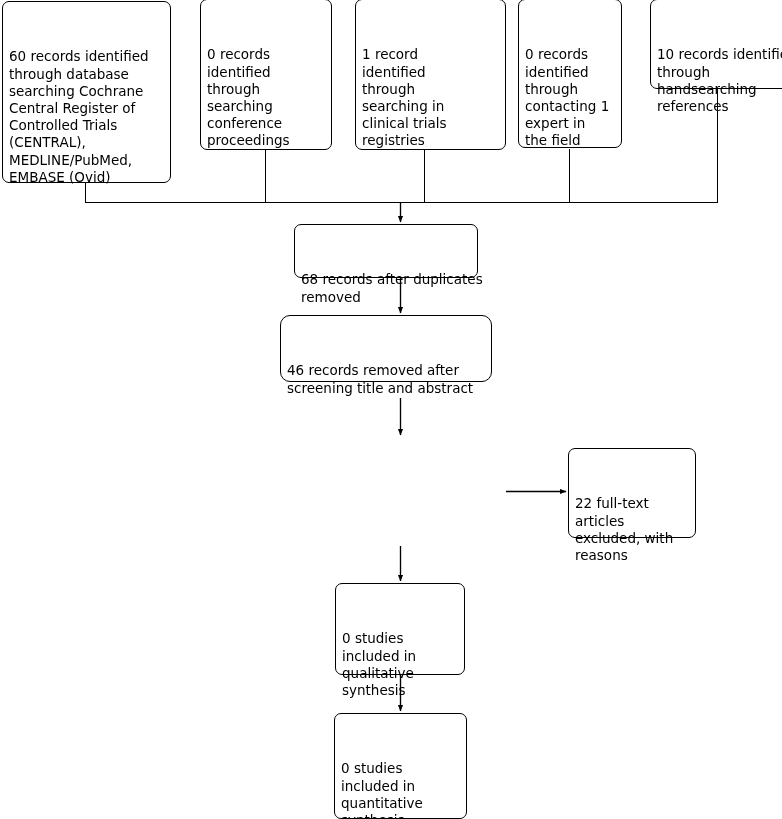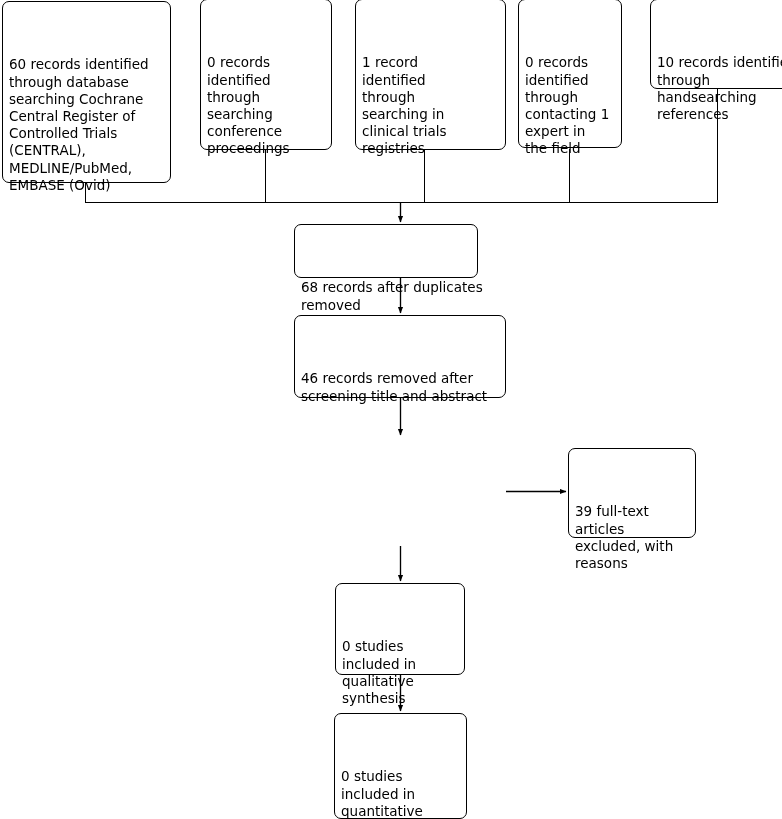--- a/index.html
+++ b/index.html
@@ -31,7 +31,7 @@
     border: 1px solid #000000;
     border-radius: 7px;
     background: #ffffff;
-    padding: 20px 5px 4px 6px;
+    padding: 12px 5px 4px 6px;
     font-size: 13.5px;
     line-height: 17.2px;
     color: #000000;

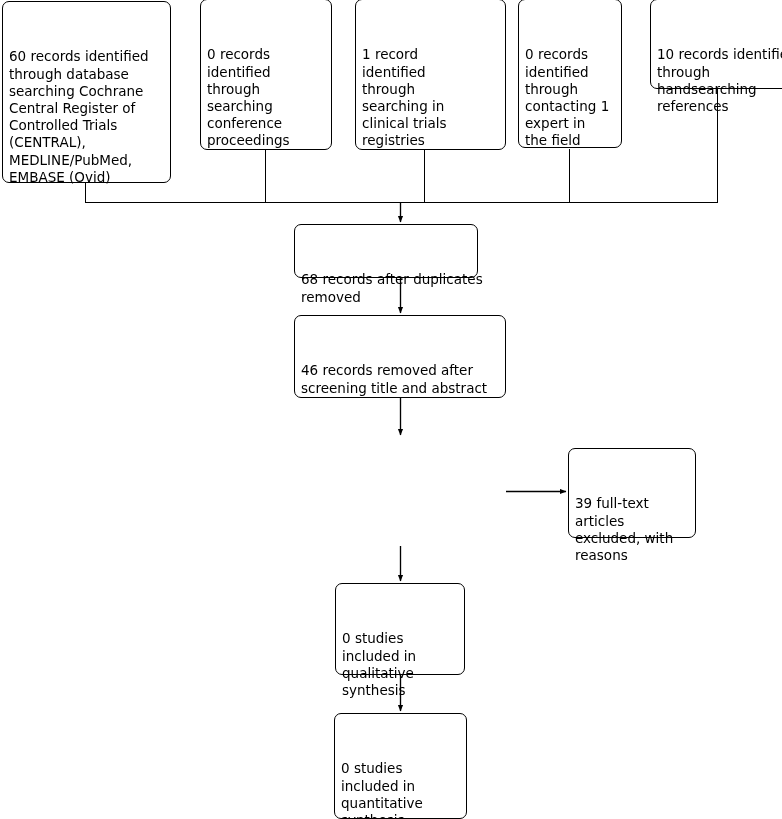--- a/index.html
+++ b/index.html
@@ -50,7 +50,7 @@
   #node-src-handsearch{ left: 650px; top: -1px;  width: 145px; height: 90px; }
   
   #node-duplicates    { left: 294px; top: 224px; width: 184px; height: 54px; }
-  #node-screened-out  { left: 294px; top: 315px; width: 212px; height: 83px; }
+  #node-screened-out  { left: 280px; top: 315px; width: 212px; height: 67px; border-radius: 10px; }
   #node-fulltext      { left: 294px; top: 437px; width: 212px; height: 109px; }
   #node-excluded      { left: 568px; top: 448px; width: 128px; height: 90px; }
   #node-qualitative   { left: 335px; top: 583px; width: 130px; height: 92px; }

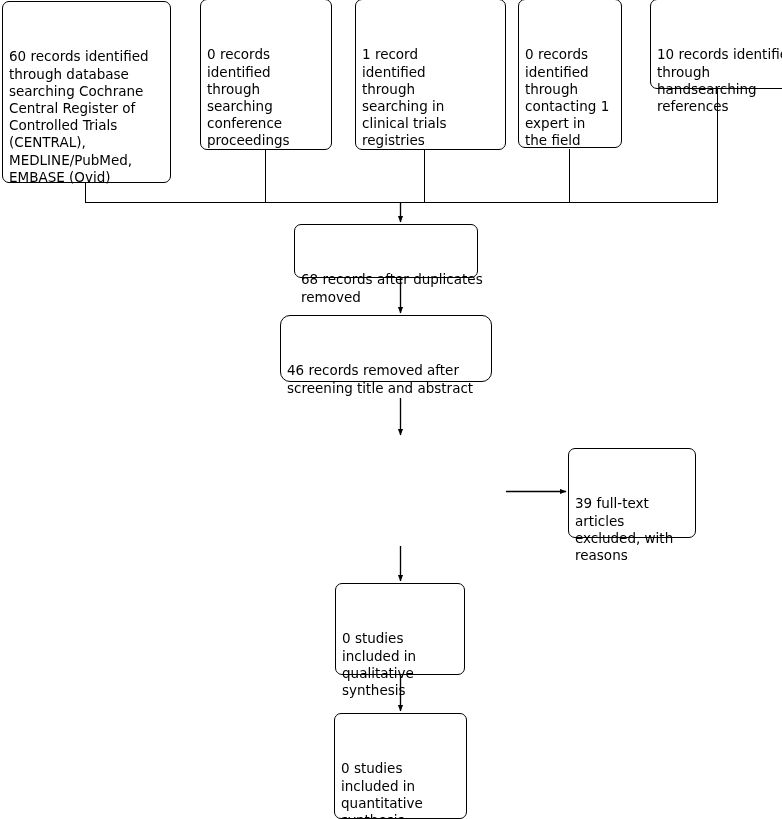--- a/index.html
+++ b/index.html
@@ -147,7 +147,7 @@
 
 
   <div class="node" id="node-excluded">
-    <span class="node-text">39 full-text
+    <span class="node-text">22 full-text
 articles
 excluded, with
 reasons</span>

